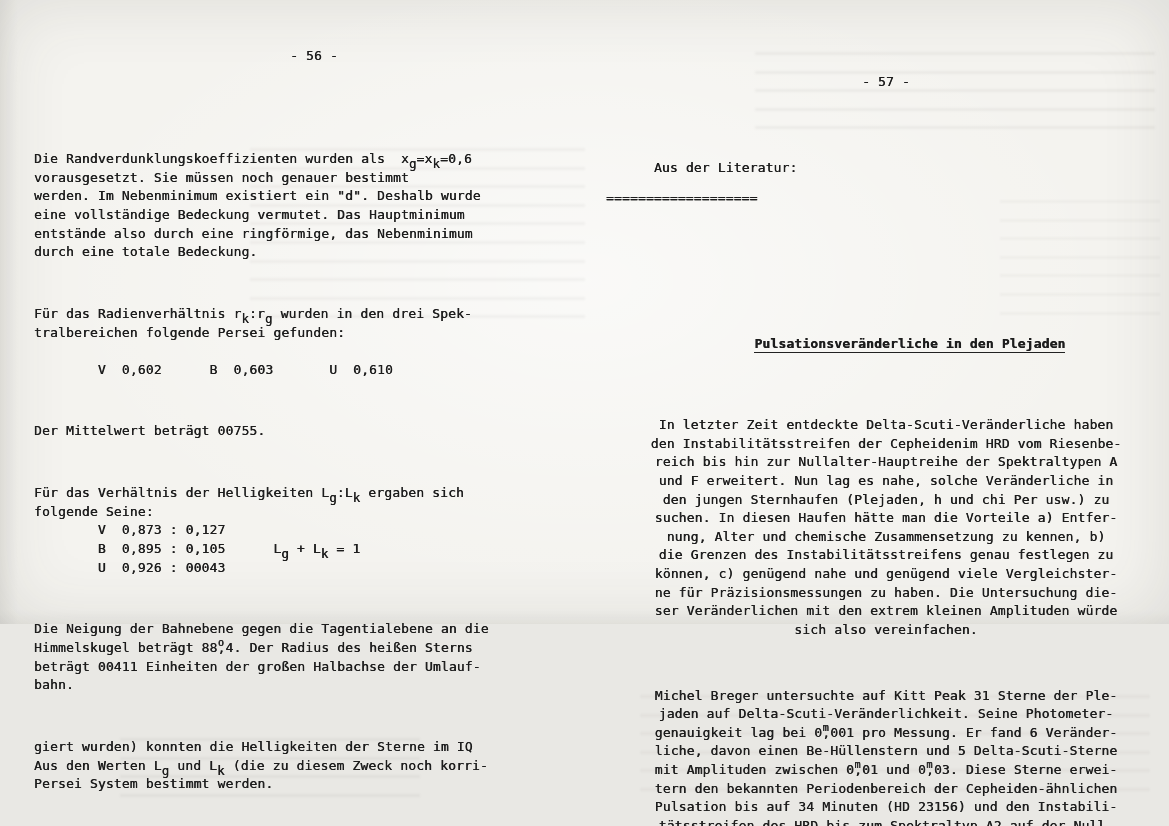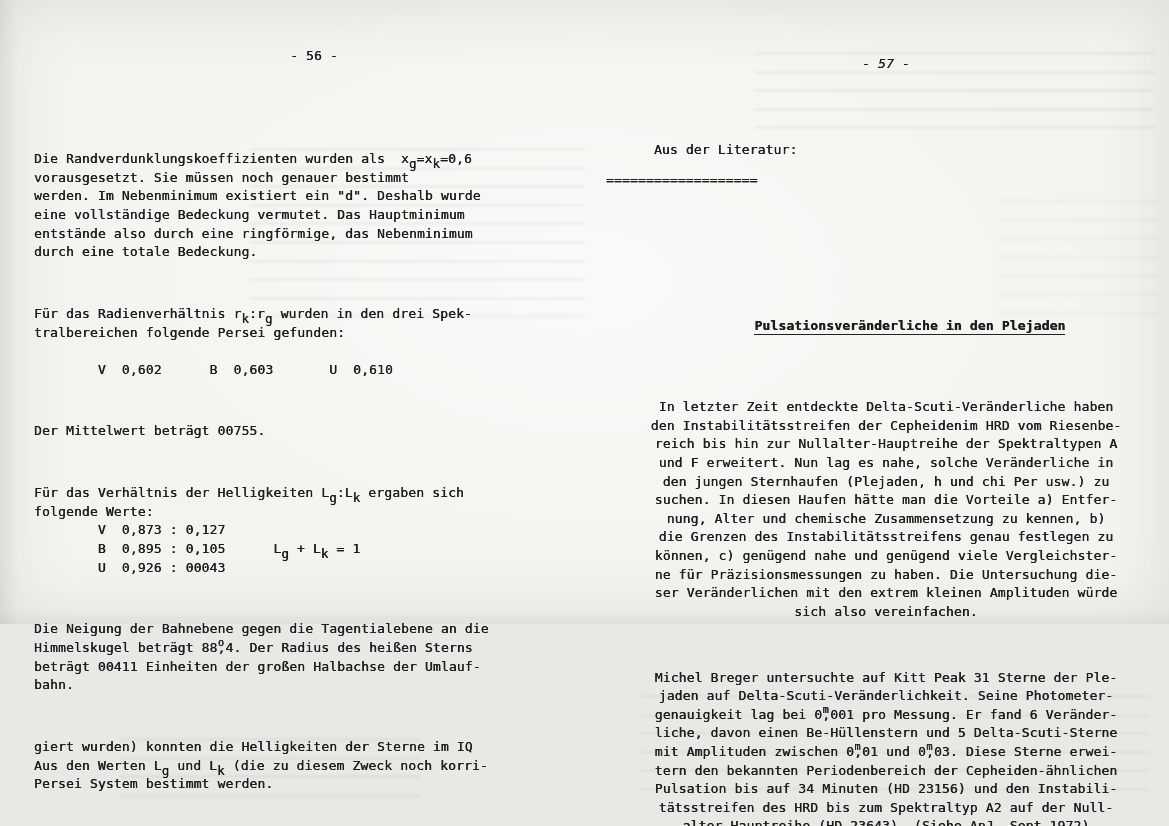--- a/index.html
+++ b/index.html
@@ -25,7 +25,7 @@
   .col-right { left: 606px; width: 560px; }
   .pagenum { text-align: center; }
   .col-left  .pagenum { margin-top: 10px; }
-  .col-right .pagenum { margin-top: 18px; font-style: italic; }
+  .col-right .pagenum { margin-top: 36px; }
   .col-left .content { margin-top: 10px; }
   .para { margin: 0 0 6px 0; }
   .col-right .para { margin-bottom: 10px; text-align: center; }

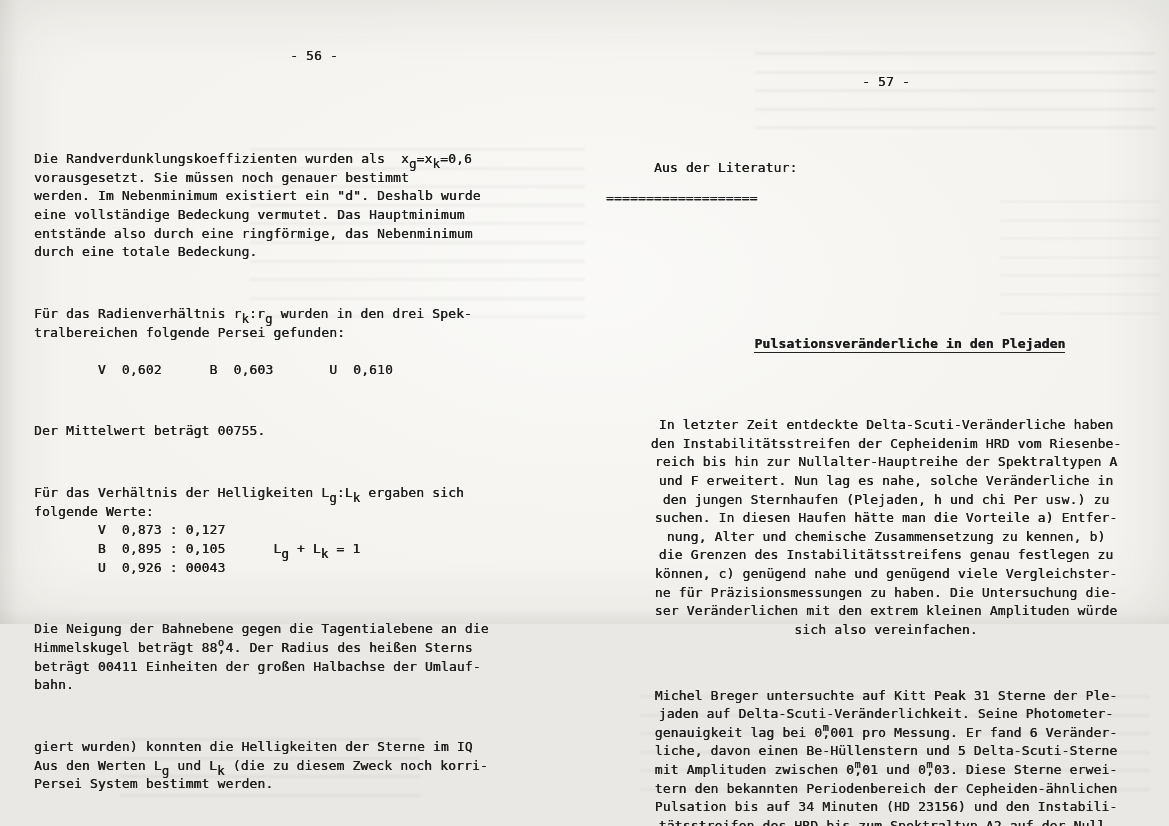--- a/index.html
+++ b/index.html
@@ -60,7 +60,7 @@
       <div class="para"><div class="line">Die Randverdunklungskoeffizienten wurden als  x<sub>g</sub>=x<sub>k</sub>=0,6</div><div class="line">vorausgesetzt. Sie müssen noch genauer bestimmt</div><div class="line">werden. Im Nebenminimum existiert ein "d". Deshalb wurde</div><div class="line">eine vollständige Bedeckung vermutet. Das Hauptminimum</div><div class="line">entstände also durch eine ringförmige, das Nebenminimum</div><div class="line">durch eine totale Bedeckung.</div></div>
       <div class="para"><div class="line">Für das Radienverhältnis r<sub>k</sub>:r<sub>g</sub> wurden in den drei Spek-</div><div class="line">tralbereichen folgende Persei gefunden:</div><div class="line">&nbsp;</div><div class="line">        V  0,602      B  0,603       U  0,610</div></div>
       <div class="para"><div class="line">Der Mittelwert beträgt 00755.</div></div>
-      <div class="para"><div class="line">Für das Verhältnis der Helligkeiten L<sub>g</sub>:L<sub>k</sub> ergaben sich</div><div class="line">folgende Werte:</div><div class="line">        V  0,873 : 0,127</div><div class="line">        B  0,895 : 0,105      L<sub>g</sub> + L<sub>k</sub> = 1</div><div class="line">        U  0,926 : 00043</div></div>
+      <div class="para"><div class="line">Für das Verhältnis der Helligkeiten L<sub>g</sub>:L<sub>k</sub> ergaben sich</div><div class="line">folgende Seine:</div><div class="line">        V  0,873 : 0,127</div><div class="line">        B  0,895 : 0,105      L<sub>g</sub> + L<sub>k</sub> = 1</div><div class="line">        U  0,926 : 00043</div></div>
       <div class="para"><div class="line">Die Neigung der Bahnebene gegen die Tagentialebene an die</div><div class="line">Himmelskugel beträgt 88<span class="ovc">,<b>o</b></span>4. Der Radius des heißen Sterns</div><div class="line">beträgt 00411 Einheiten der großen Halbachse der Umlauf-</div><div class="line">bahn.</div></div>
       <div class="para"><div class="line">giert wurden) konnten die Helligkeiten der Sterne im IQ</div><div class="line">Aus den Werten L<sub>g</sub> und L<sub>k</sub> (die zu diesem Zweck noch korri-</div><div class="line">Persei System bestimmt werden.</div></div>
       

